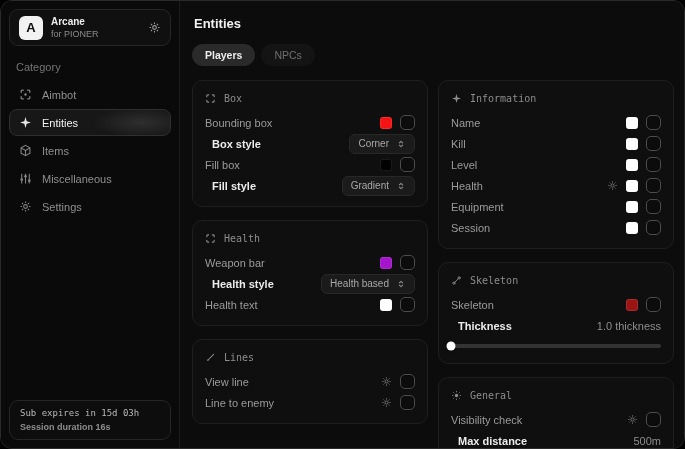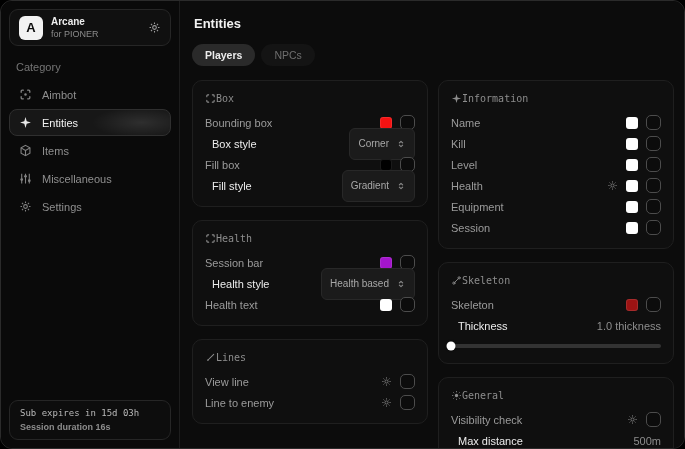--- a/index.html
+++ b/index.html
@@ -44,7 +44,7 @@
   .columns{display:flex;gap:10px;}
   .col{width:238px;display:flex;flex-direction:column;gap:13px;}
   .card{background:#0f0f0f;border:1px solid #1f1f1f;border-radius:10px;padding:10px 12px;}
-  .card-header{display:flex;align-items:flex-start;gap:0;margin:2px 0 8px 0;
+  .card-header{display:flex;align-items:flex-start;gap:8px;margin:2px 0 8px 0;
     font-family:"DejaVu Sans Mono",monospace;font-size:10px;color:#8d8d8d;}
   .hicon{width:11px;height:11px;color:#8d8d8d;flex:none;}
   .row{display:flex;align-items:center;height:21px;}

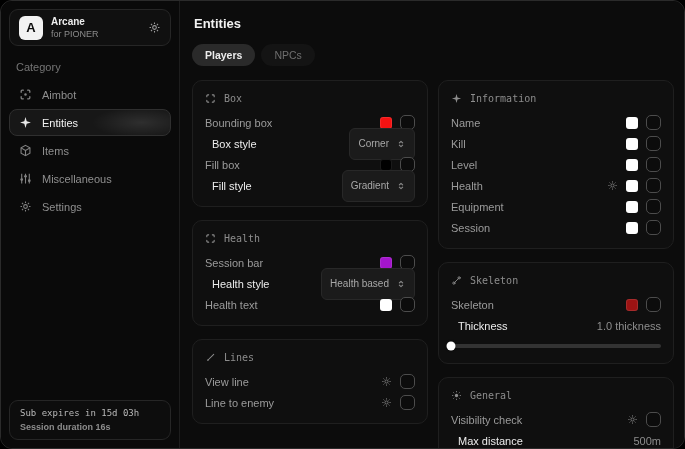--- a/index.html
+++ b/index.html
@@ -49,7 +49,7 @@
   .hicon{width:11px;height:11px;color:#8d8d8d;flex:none;}
   .row{display:flex;align-items:center;height:21px;}
   .row-label{font-size:11px;color:#9b9b9b;}
-  .row-label.strong{color:#ececec;font-weight:normal;padding-left:7px;}
+  .row-label.strong{color:#ececec;font-weight:bold;padding-left:7px;}
   .row-controls{margin-left:auto;display:flex;align-items:center;gap:8px;}
   .swatch{width:12px;height:12px;border-radius:3px;flex:none;cursor:pointer;
     box-shadow:inset 0 0 0 1px rgba(255,255,255,0.10);}

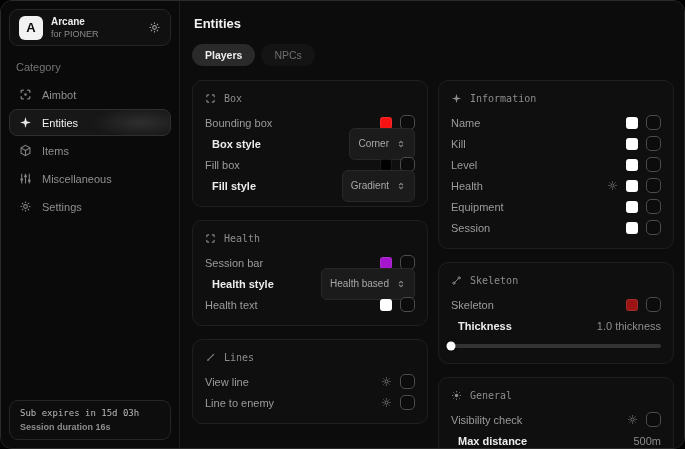--- a/index.html
+++ b/index.html
@@ -56,7 +56,7 @@
   .checkbox{width:15px;height:15px;border-radius:5px;border:1.5px solid #4c4c4c;
     background:#0c0c0c;flex:none;cursor:pointer;}
   .gear-sm{width:11px;height:11px;color:#7c7c7c;cursor:pointer;flex:none;}
-  .dropdown{display:flex;align-items:center;gap:7px;height:32px;padding:0 8px;
+  .dropdown{display:flex;align-items:center;gap:7px;height:20px;padding:0 8px;
     background:#1b1b1b;border:1px solid #282828;border-radius:6px;
     font-size:10px;color:#a8a8a8;cursor:pointer;}
   .unfold{width:10px;height:10px;color:#8a8a8a;flex:none;}

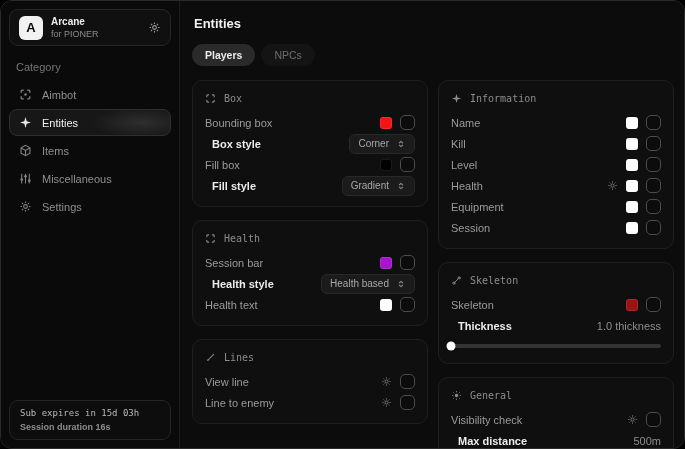--- a/index.html
+++ b/index.html
@@ -249,7 +249,7 @@
             <span>Health</span>
           </div>
           <div class="row">
-            <span class="row-label">Session bar</span>
+            <span class="row-label">Weapon bar</span>
             <div class="row-controls">
               <span class="swatch" style="background: rgb(164, 21, 204);"></span>
               <span class="checkbox"></span>

